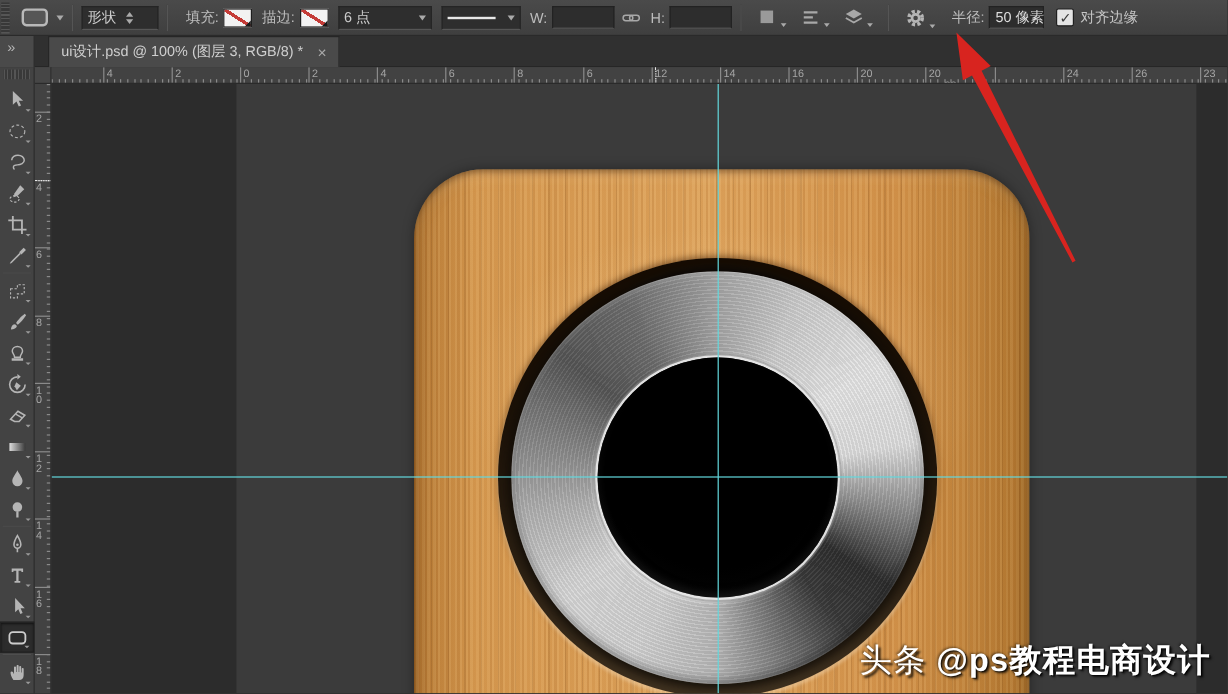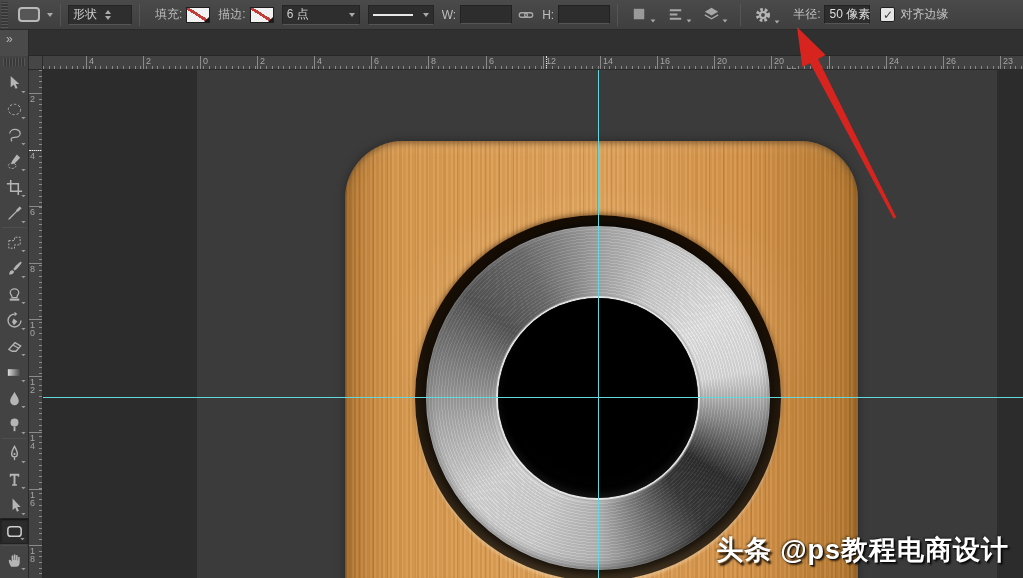--- a/index.html
+++ b/index.html
@@ -214,6 +214,10 @@
   <div id="tab-bar">
     <div id="tools-collapse">
       <span>»</span>
+    </div>
+    <div id="doc-tab">
+      <span>ui设计.psd @ 100% (图层 3, RGB/8) *</span>
+      <span class="close">×</span>
     </div>
   </div>
 

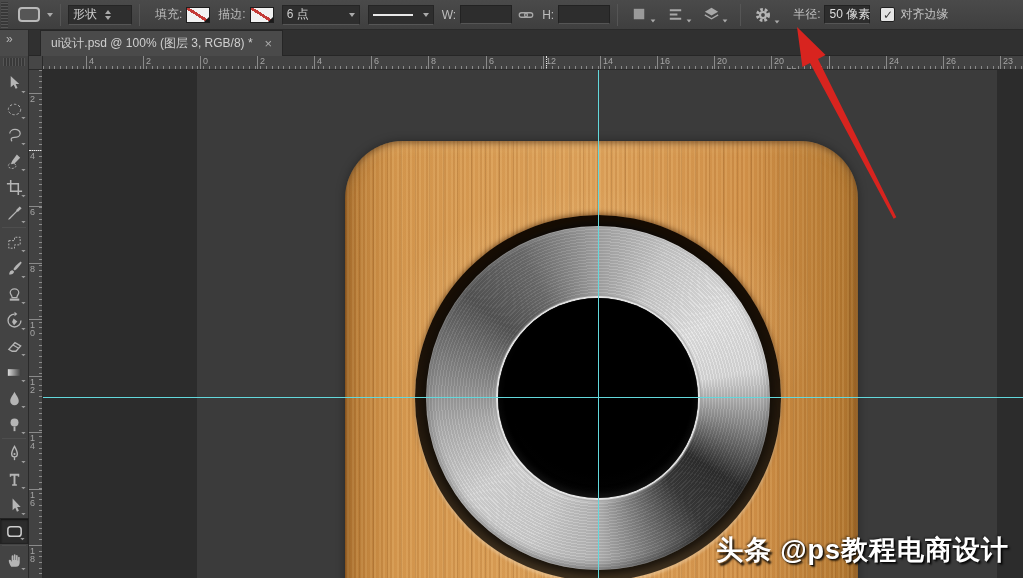--- a/index.html
+++ b/index.html
@@ -123,7 +123,7 @@
   #watermark { position:absolute; right:14px; bottom:10px; z-index:30; color:#fff; font-size:27px;
     font-weight:bold; letter-spacing:1px;
     text-shadow:2px 2px 2px rgba(0,0,0,.75), -1px -1px 2px rgba(0,0,0,.45), 1px 1px 0 rgba(0,0,0,.6); }
-  #watermark .brand { font-weight:700; margin-right:8px;
+  #watermark .brand { font-weight:400; margin-right:8px;
     text-shadow:2px 3px 2px rgba(0,0,0,.85), -1px -1px 2px rgba(0,0,0,.5); }
 
   #annotation-arrow { position:absolute; left:0; top:0; width:1023px; height:578px;

